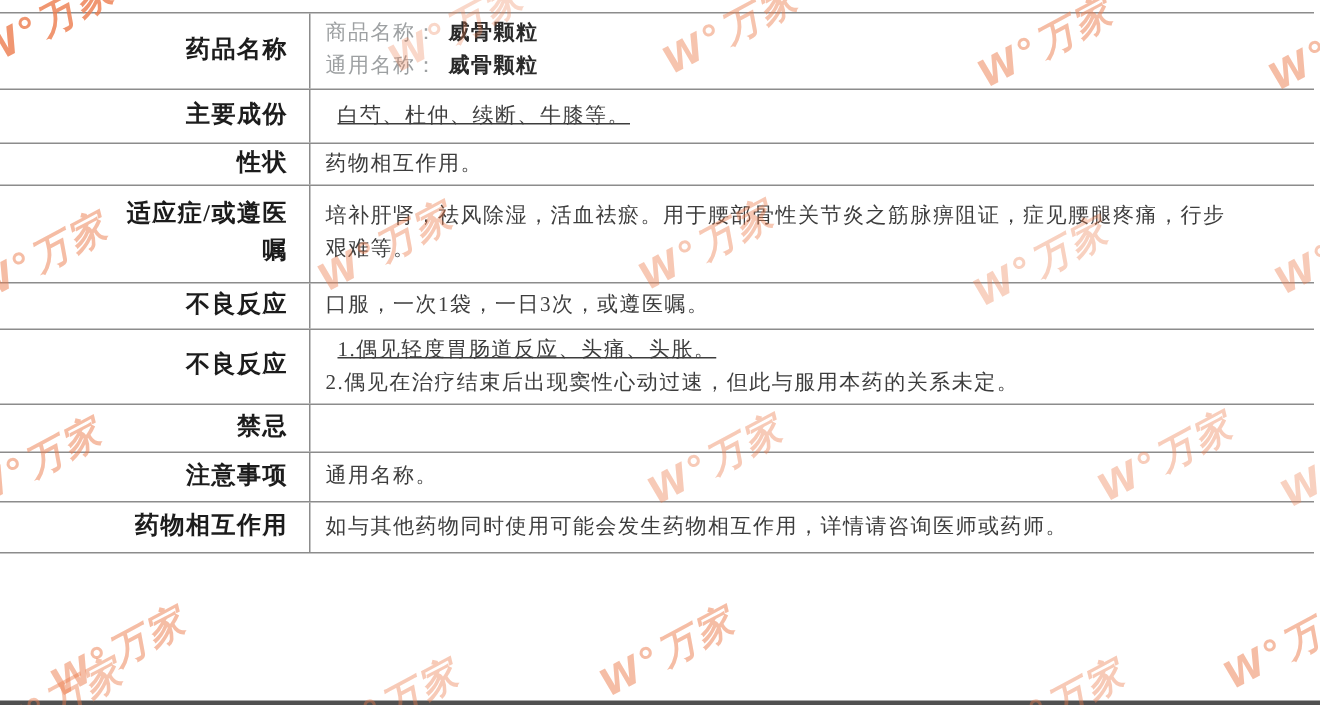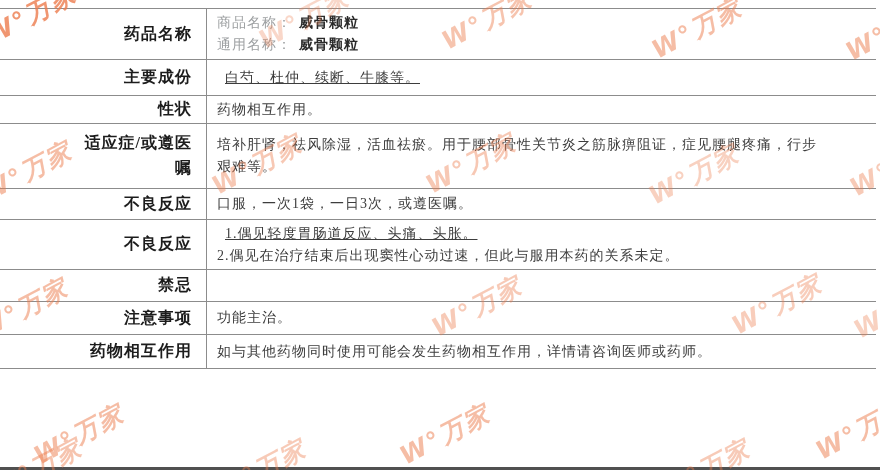--- a/index.html
+++ b/index.html
@@ -145,7 +145,7 @@
     <div class="row" style="height:33px">
       <div class="label-cell">注意事项</div>
       <div class="content-cell">
-        <div class="content-line">功能主治。</div>
+        <div class="content-line">通用名称。</div>
       </div>
     </div>
 

